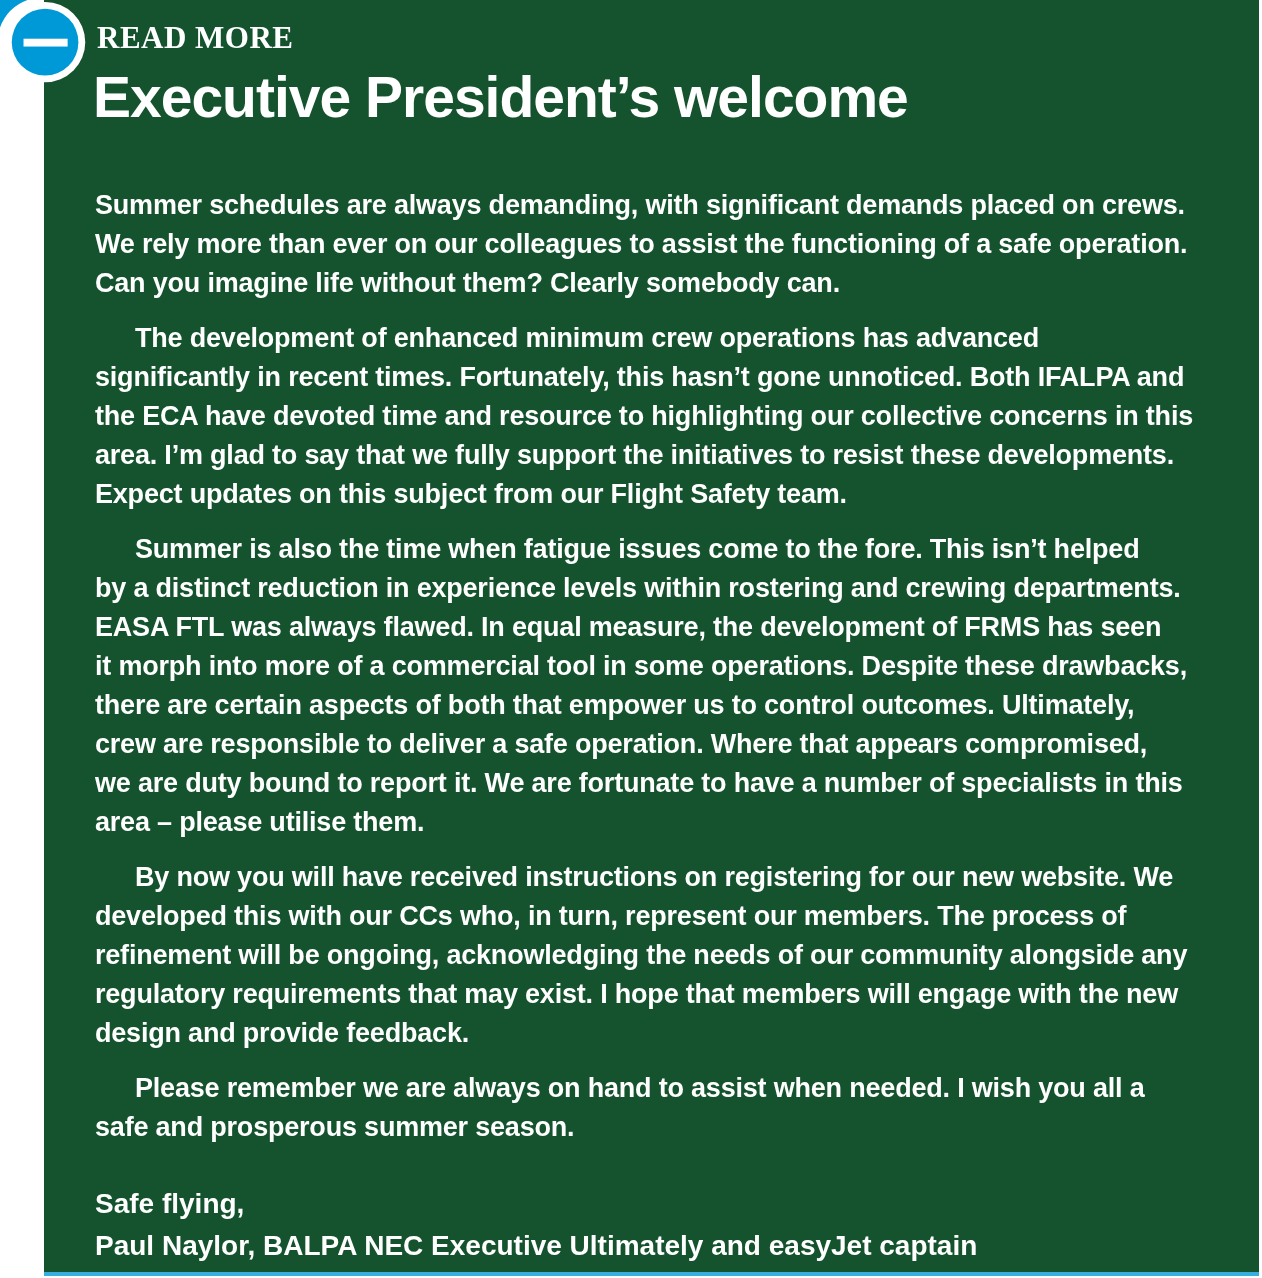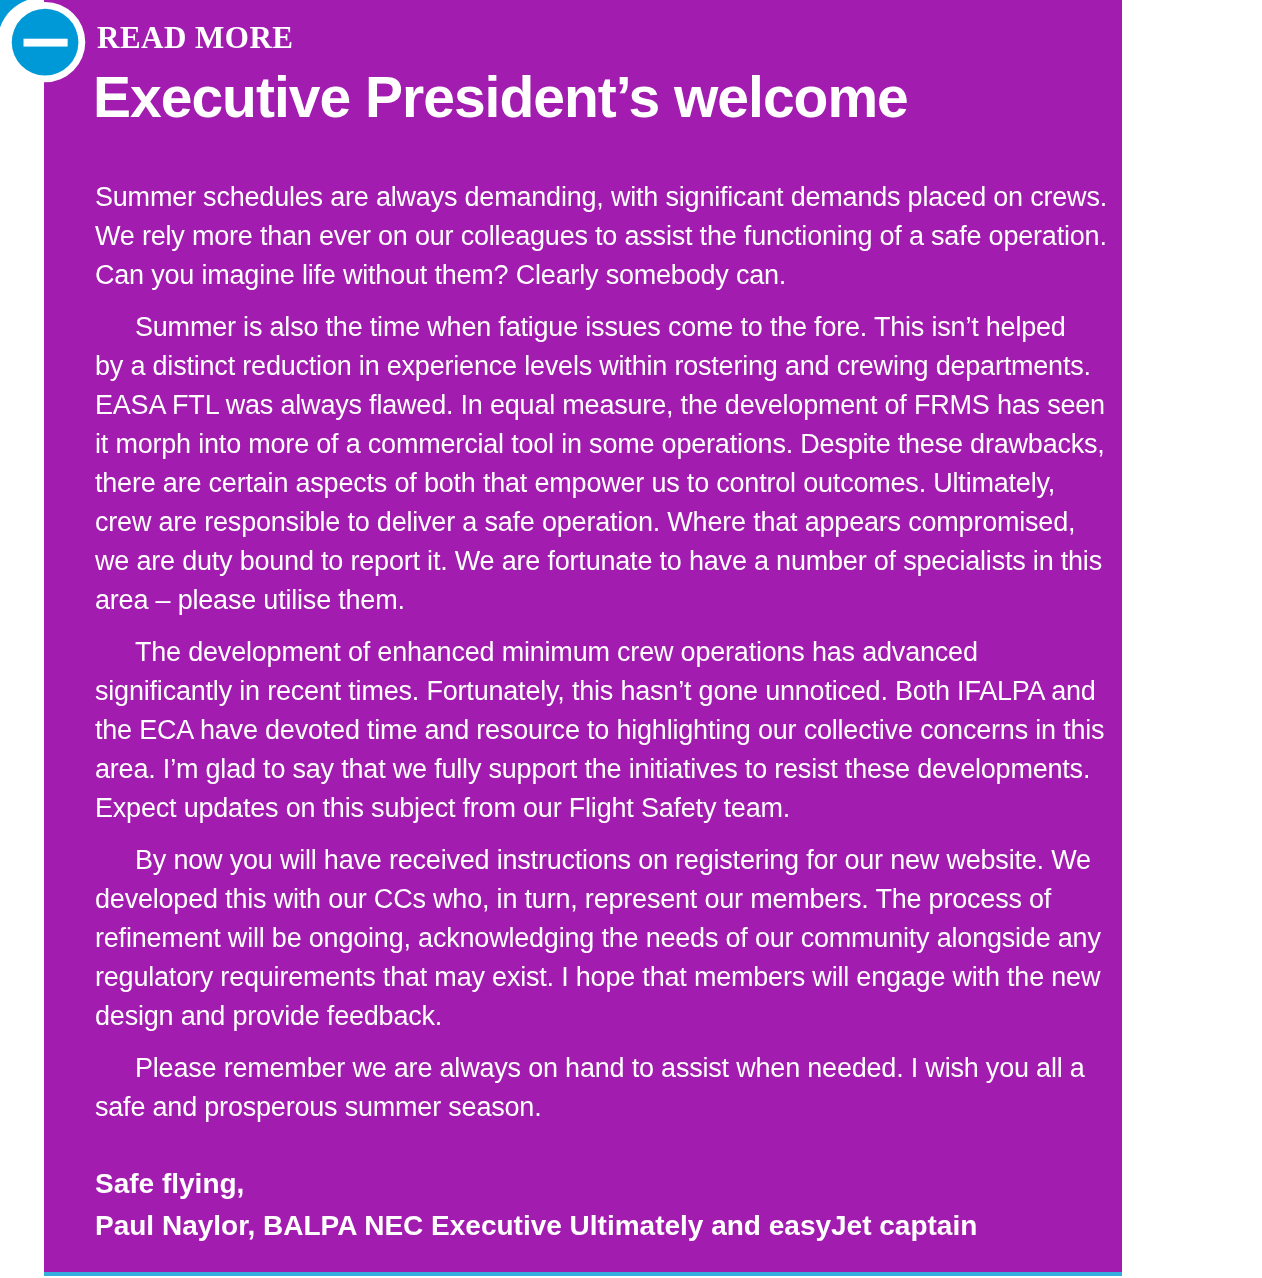--- a/index.html
+++ b/index.html
@@ -13,8 +13,8 @@
   .panel {
     position: absolute;
     left: 44px; top: 0;
-    width: 1078px; height: 1276px;
-    background: #a21caf;
+    width: 1215px; height: 1276px;
+    background: #14532d;
     color: #ffffff;
   }
   .bottom-strip {

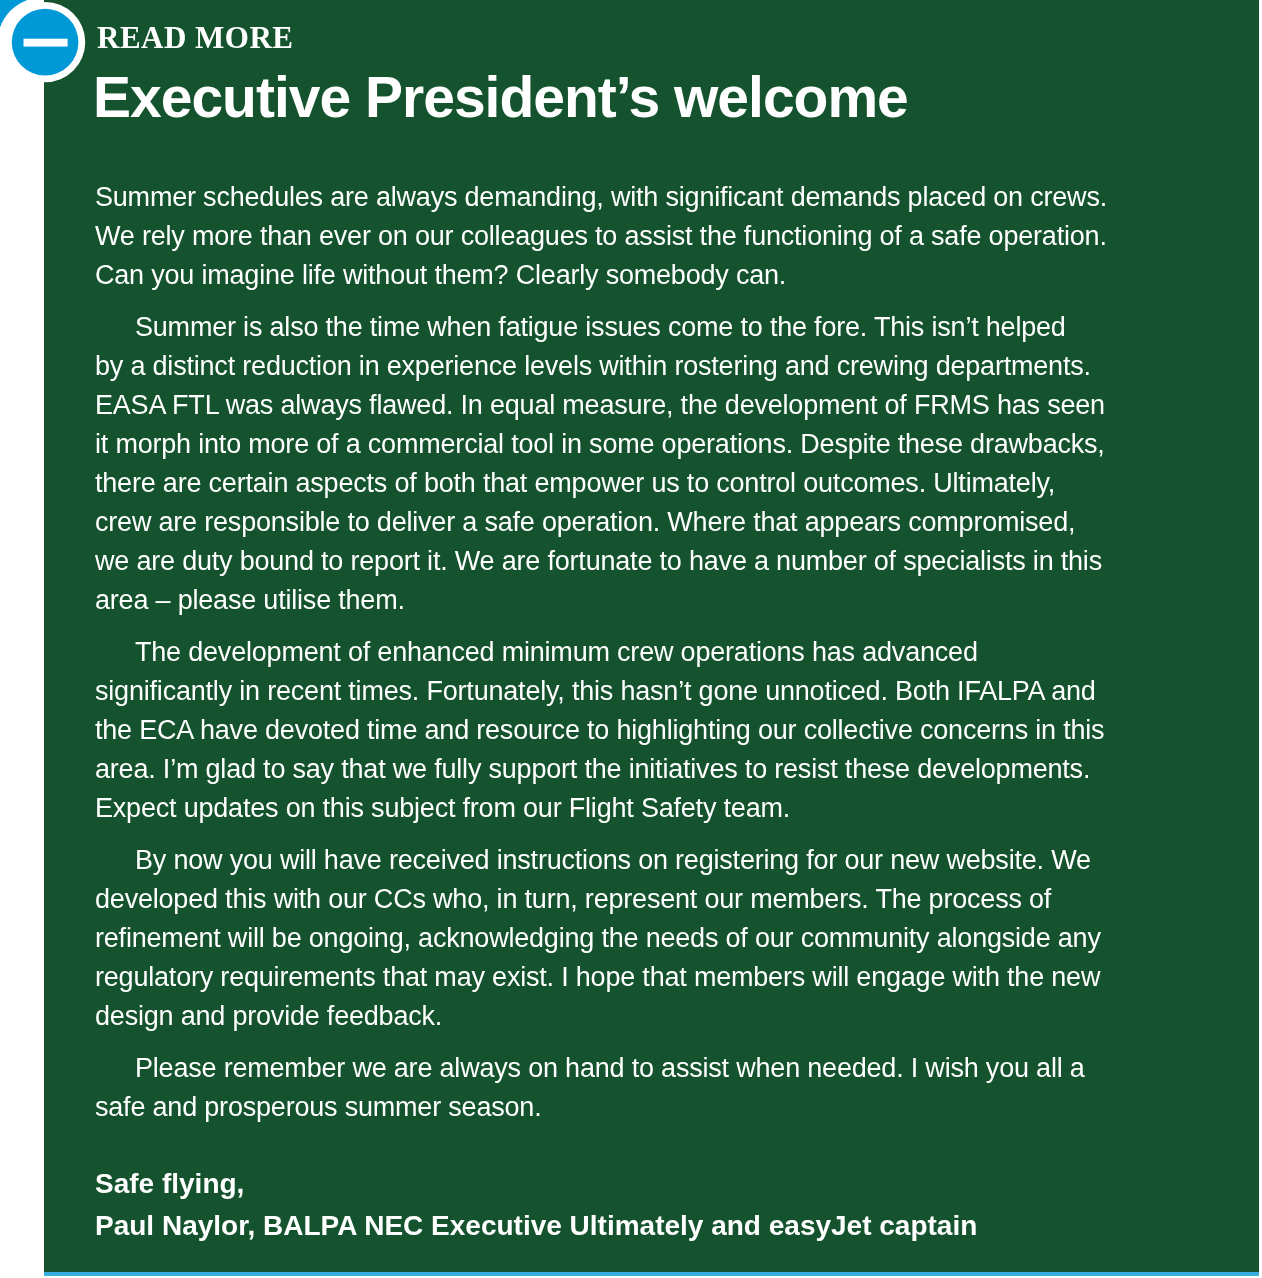--- a/index.html
+++ b/index.html
@@ -54,8 +54,9 @@
     color: #ffffff;
   }
   .para {
-    margin: 8px 0 13px 0;
+    margin: 16px 0 13px 0;
     white-space: pre-line;
+    font-weight: bold;
   }
   .para.indent { text-indent: 40px; }
   .signature {

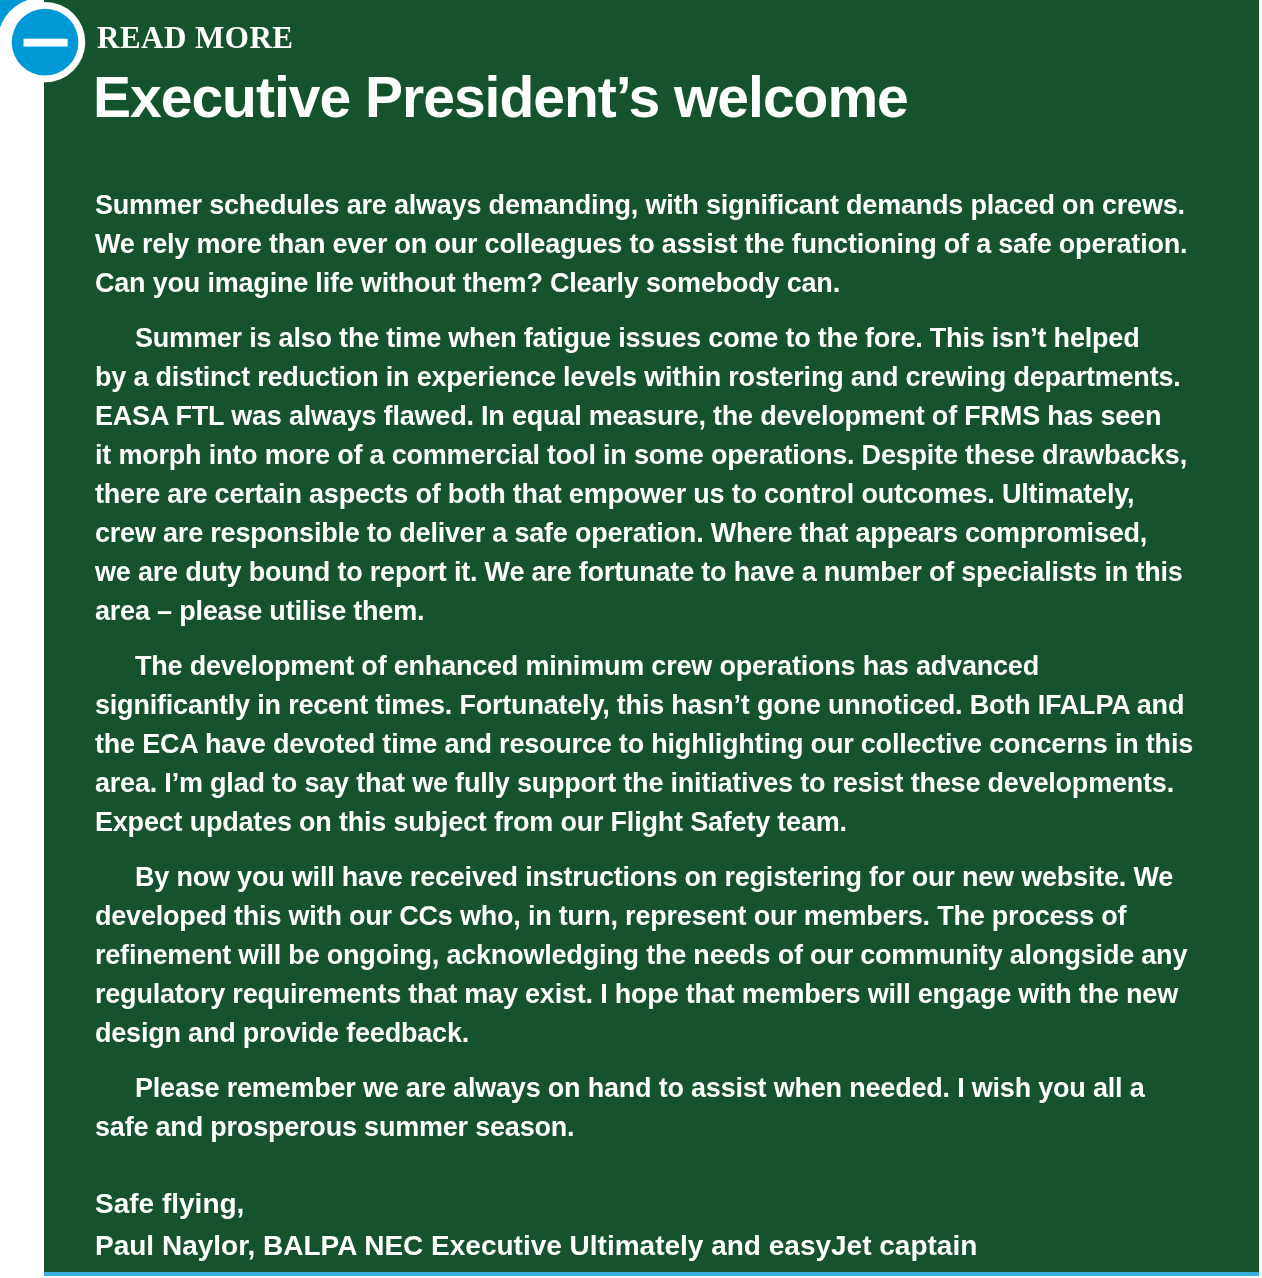--- a/index.html
+++ b/index.html
@@ -86,6 +86,11 @@
       <p class="para">Summer schedules are always demanding, with significant demands placed on crews.
 We rely more than ever on our colleagues to assist the functioning of a safe operation.
 Can you imagine life without them? Clearly somebody can.</p>
+      <p class="para indent">The development of enhanced minimum crew operations has advanced
+significantly in recent times. Fortunately, this hasn’t gone unnoticed. Both IFALPA and
+the ECA have devoted time and resource to highlighting our collective concerns in this
+area. I’m glad to say that we fully support the initiatives to resist these developments.
+Expect updates on this subject from our Flight Safety team.</p>
       <p class="para indent">Summer is also the time when fatigue issues come to the fore. This isn’t helped
 by a distinct reduction in experience levels within rostering and crewing departments.
 EASA FTL was always flawed. In equal measure, the development of FRMS has seen
@@ -94,11 +99,6 @@
 crew are responsible to deliver a safe operation. Where that appears compromised,
 we are duty bound to report it. We are fortunate to have a number of specialists in this
 area – please utilise them.</p>
-      <p class="para indent">The development of enhanced minimum crew operations has advanced
-significantly in recent times. Fortunately, this hasn’t gone unnoticed. Both IFALPA and
-the ECA have devoted time and resource to highlighting our collective concerns in this
-area. I’m glad to say that we fully support the initiatives to resist these developments.
-Expect updates on this subject from our Flight Safety team.</p>
       <p class="para indent">By now you will have received instructions on registering for our new website. We
 developed this with our CCs who, in turn, represent our members. The process of
 refinement will be ongoing, acknowledging the needs of our community alongside any

